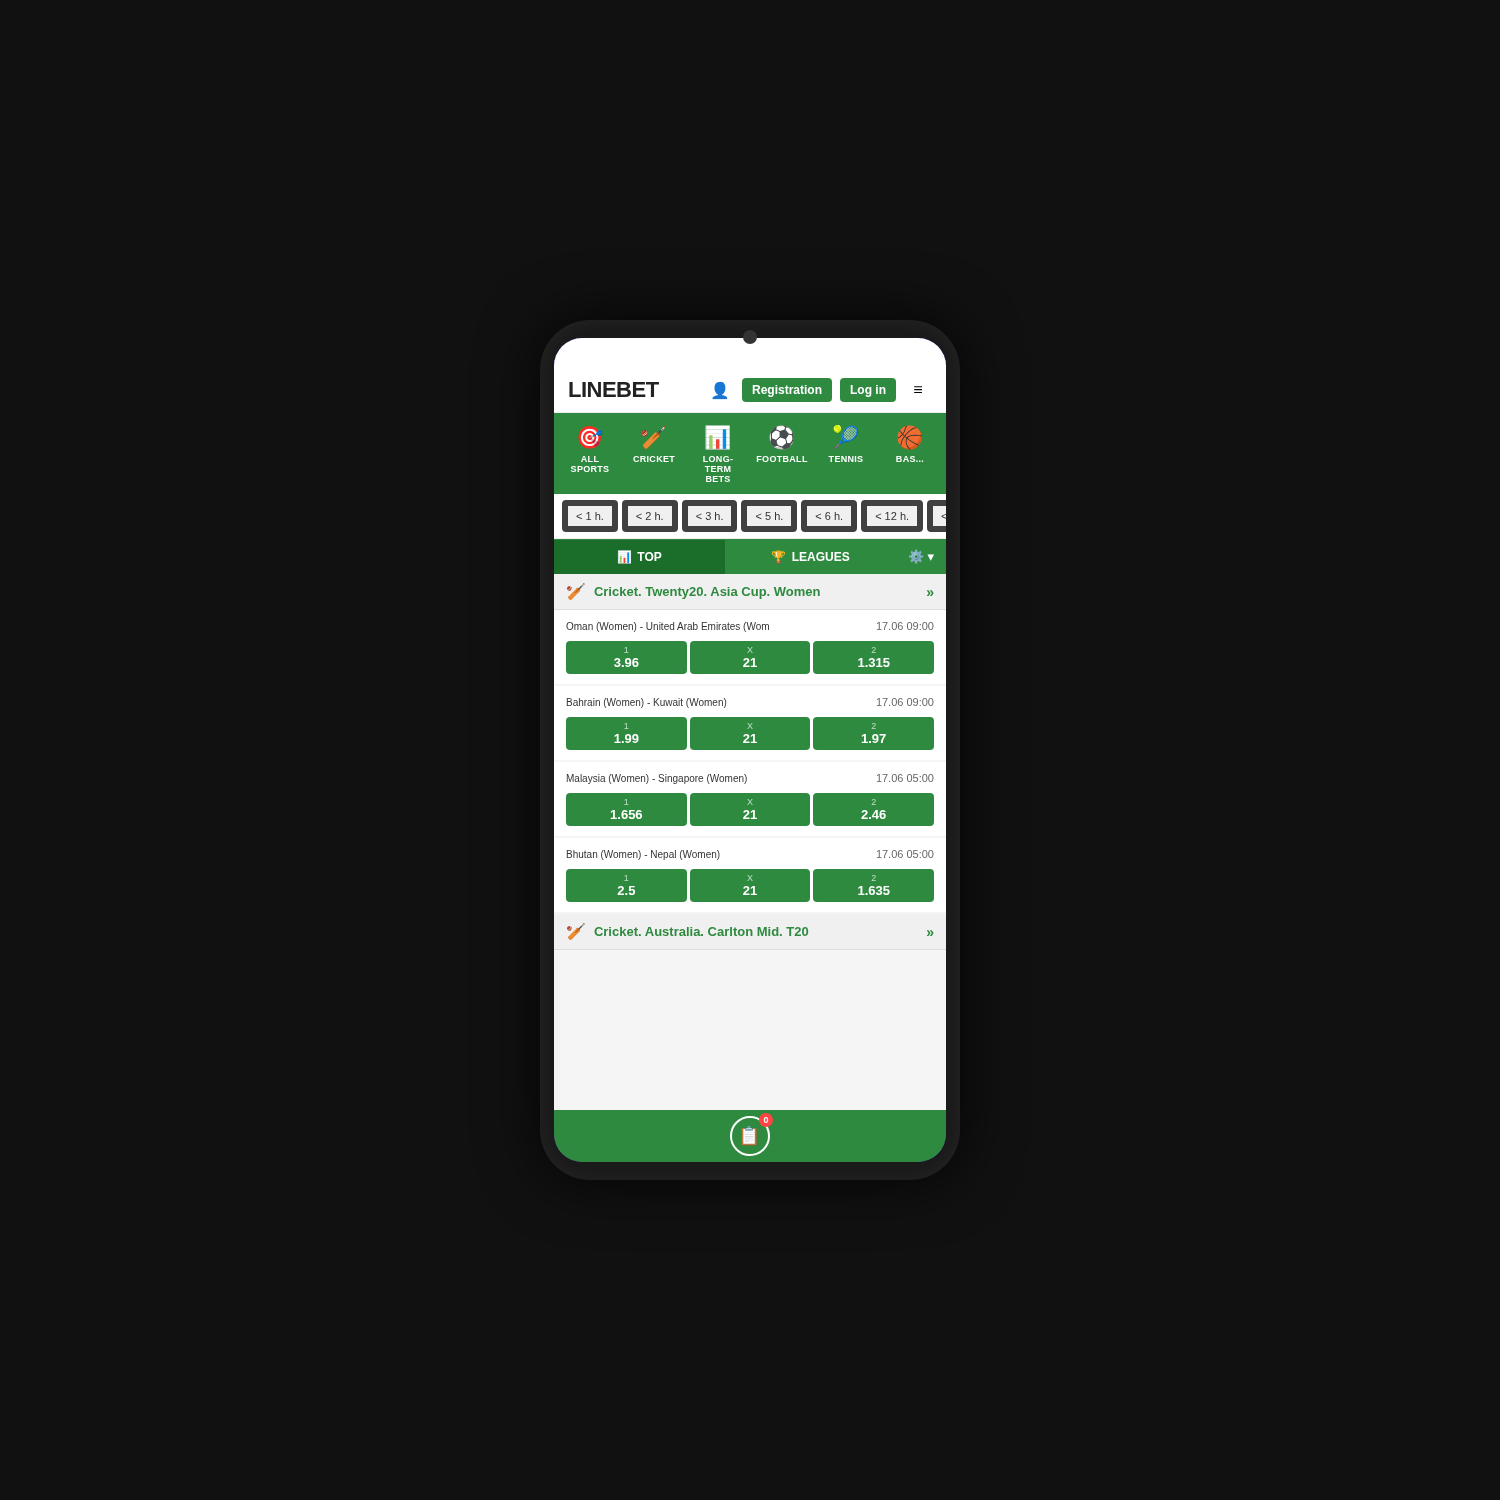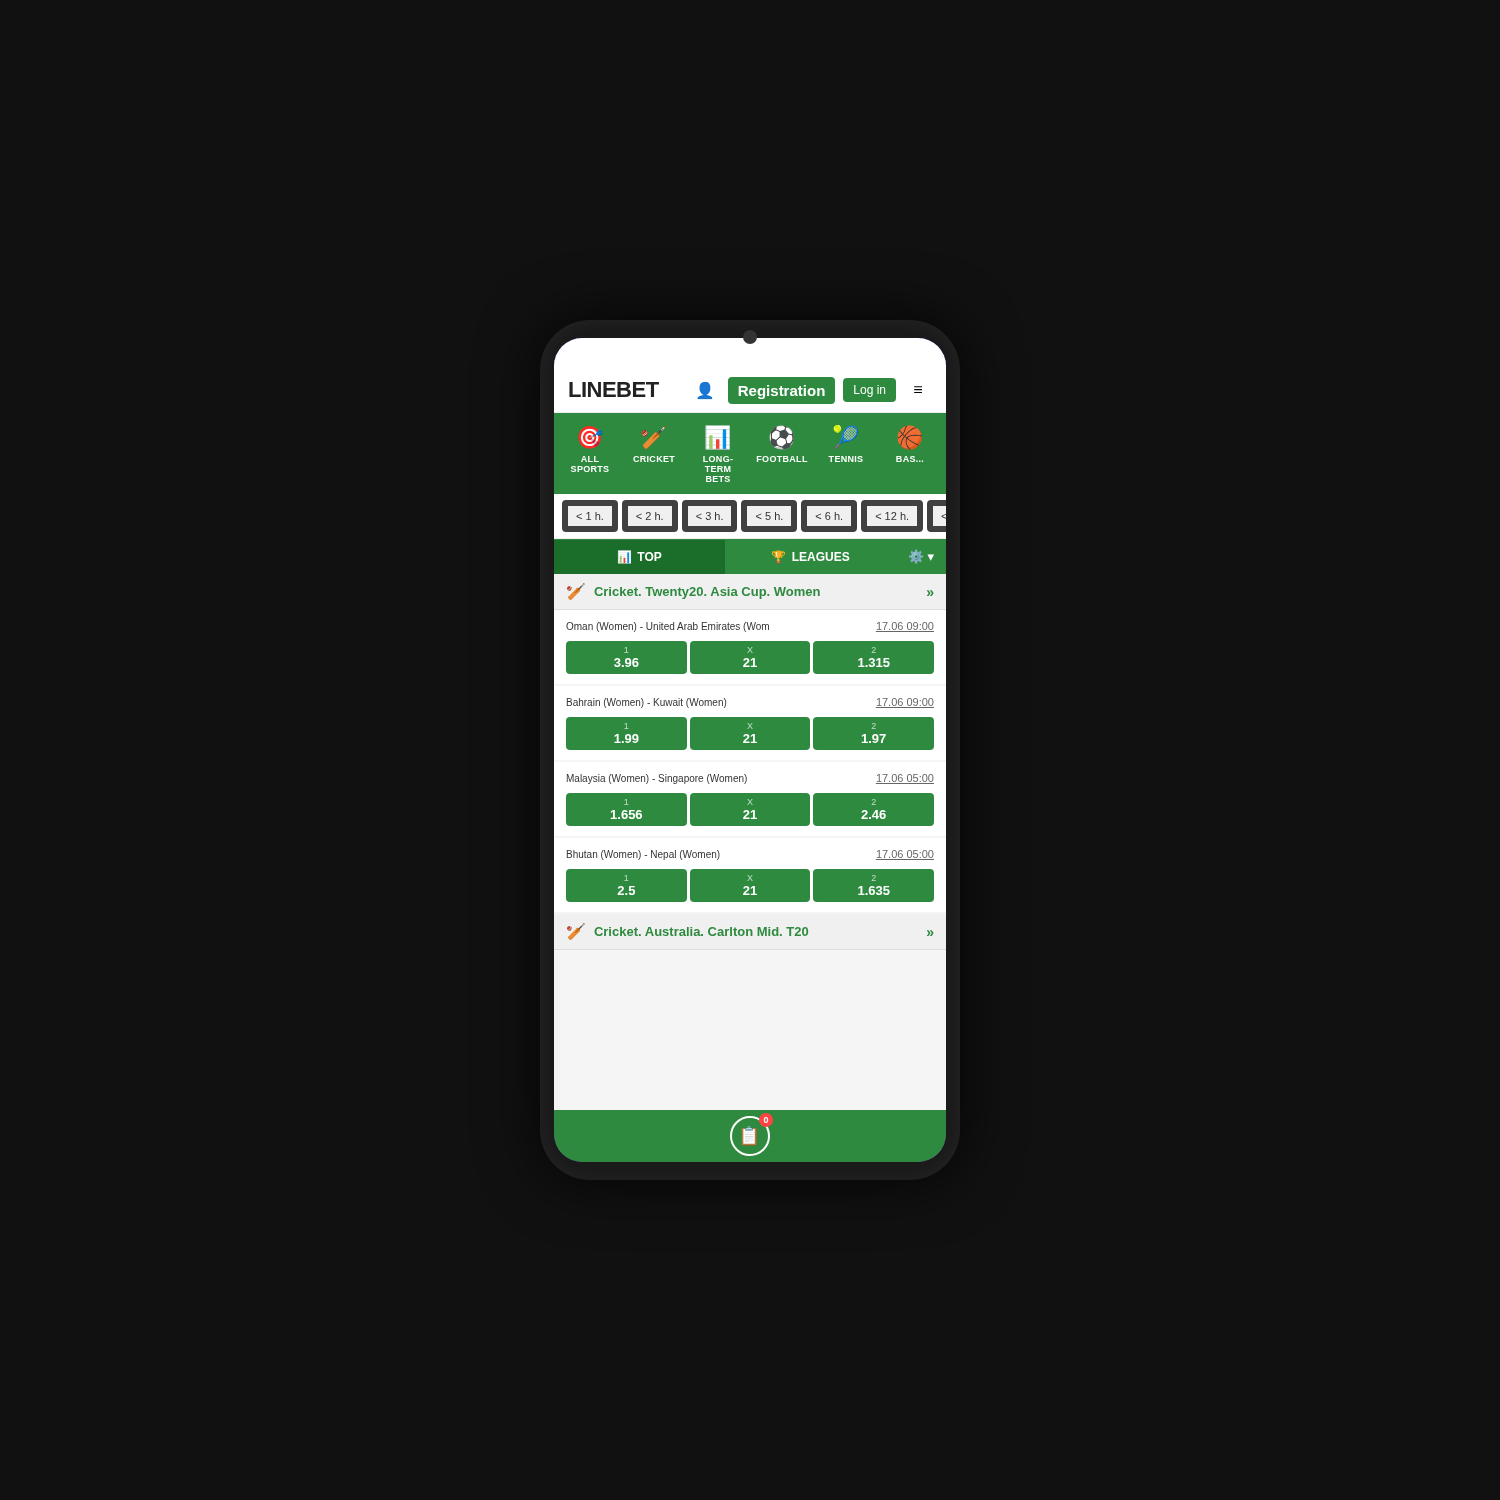--- a/index.html
+++ b/index.html
@@ -86,7 +86,7 @@
       border: none;
       border-radius: 4px;
       padding: 5px 10px;
-      font-size: 15px;
+      font-size: 12px;
       font-weight: bold;
       cursor: pointer;
     }

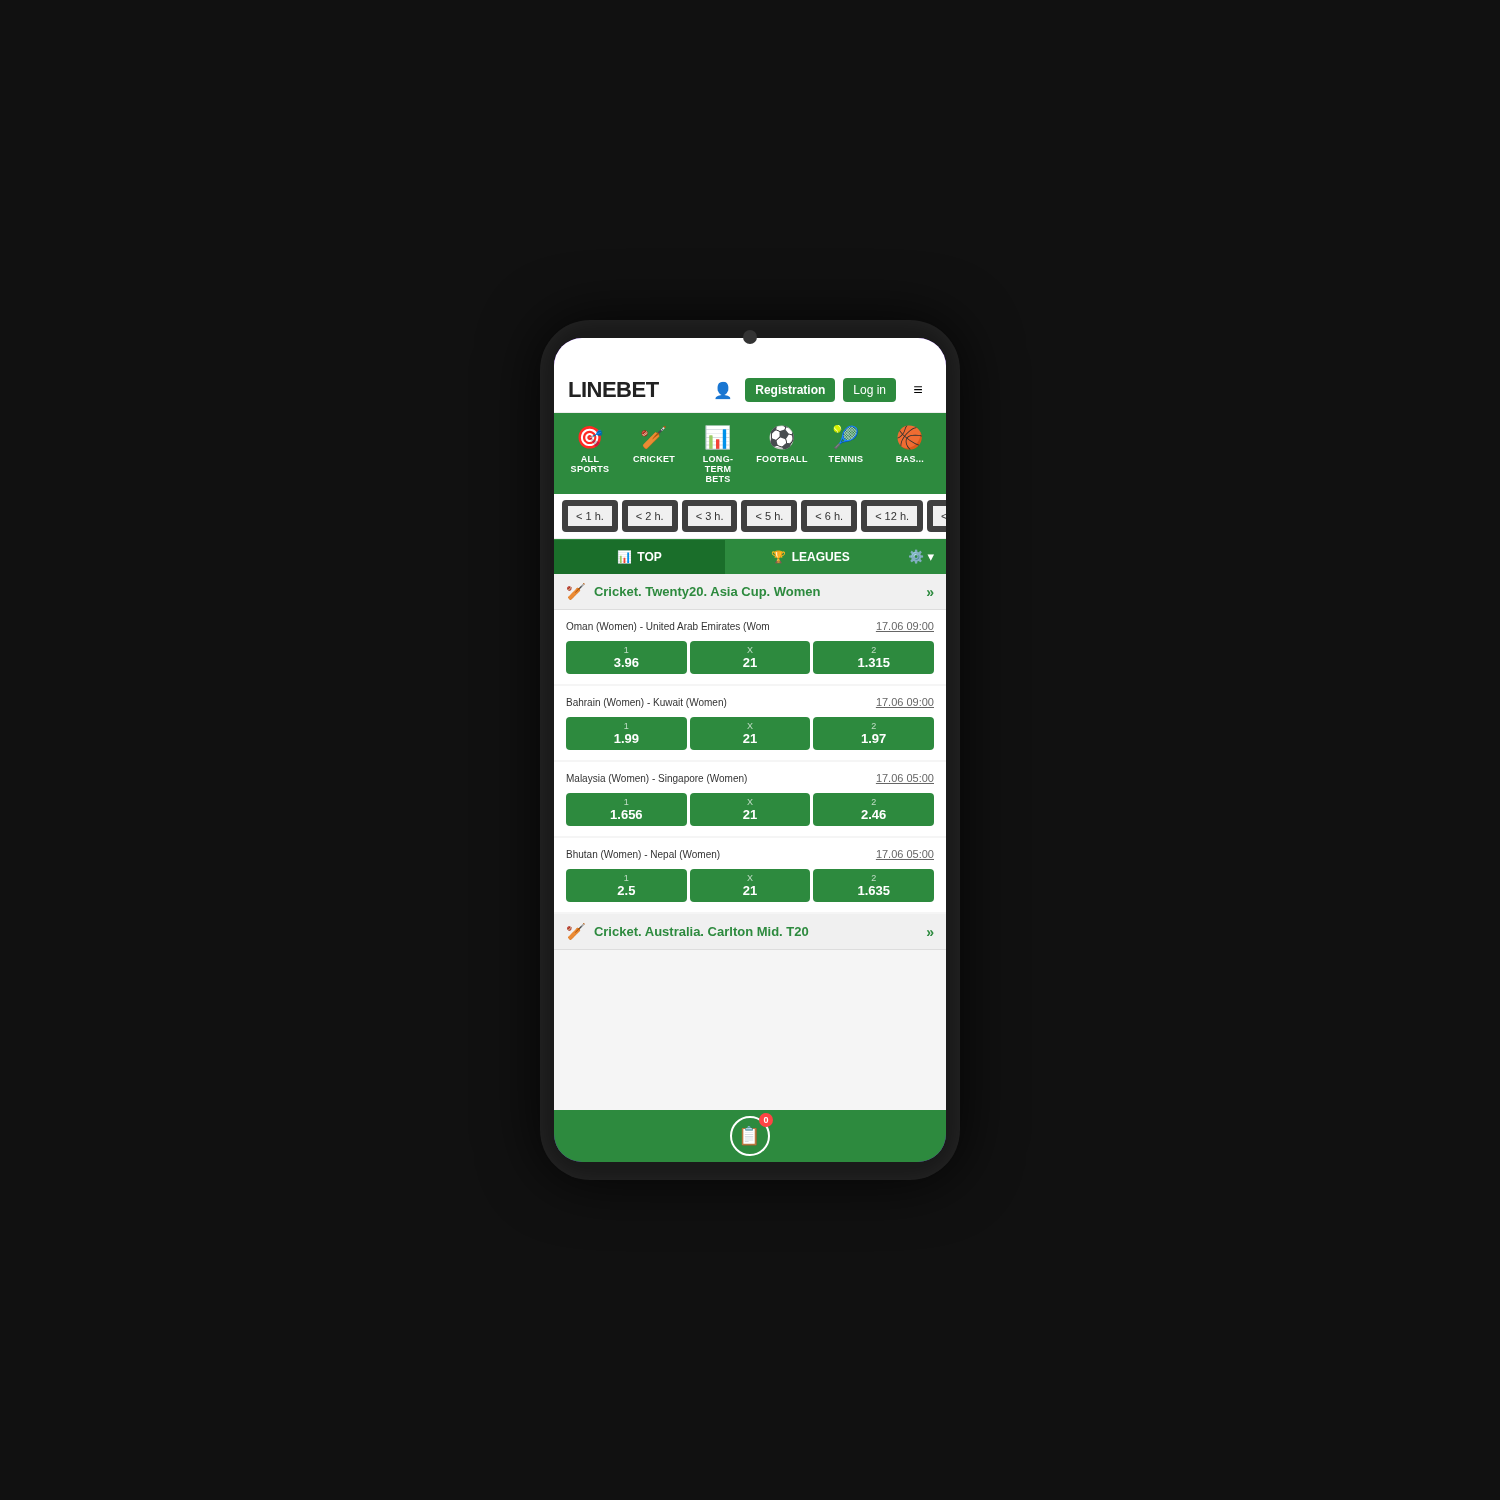--- a/index.html
+++ b/index.html
@@ -98,7 +98,7 @@
       border-radius: 4px;
       padding: 5px 10px;
       font-size: 12px;
-      font-weight: normal;
+      font-weight: bold;
       cursor: pointer;
     }
 

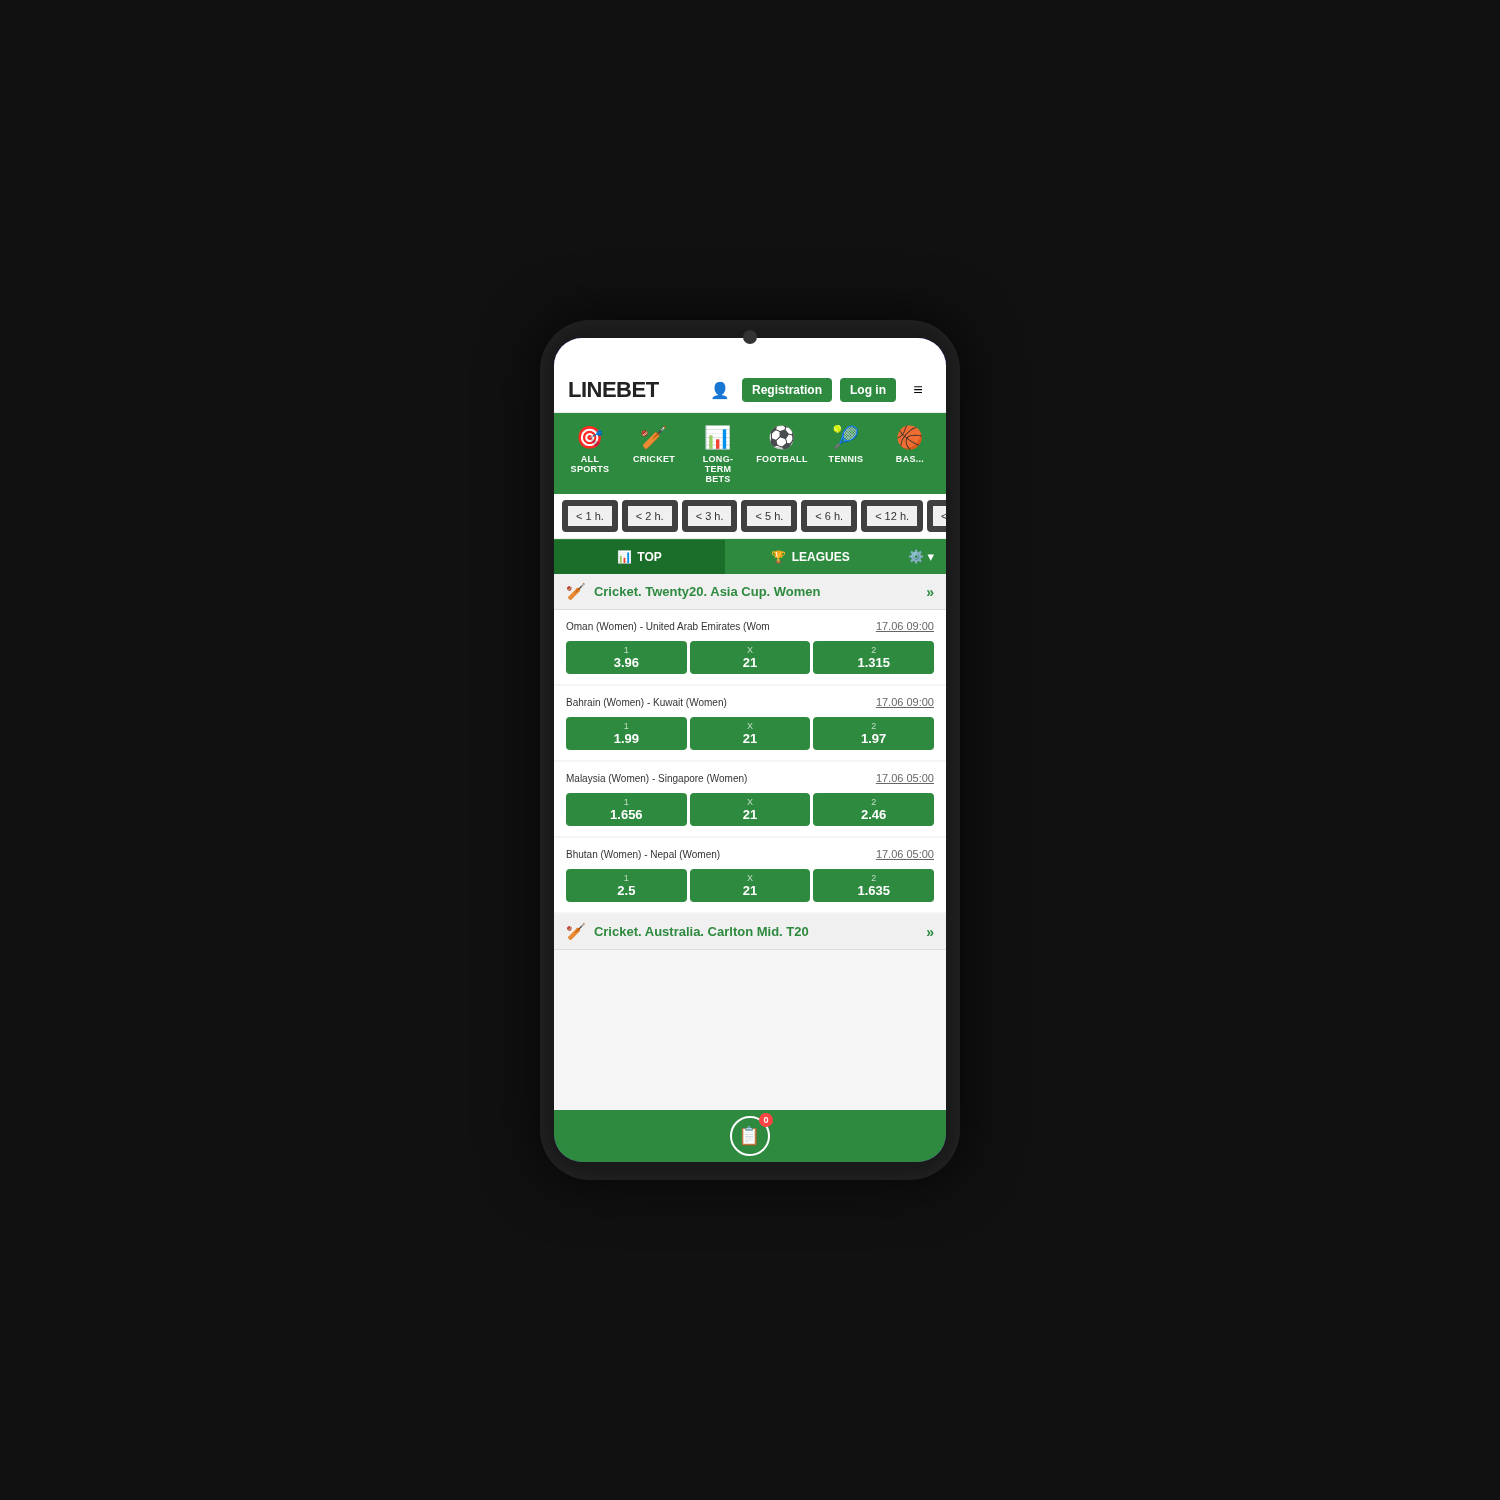--- a/index.html
+++ b/index.html
@@ -322,7 +322,6 @@
       font-size: 11px;
       color: #666;
       white-space: nowrap;
-      text-decoration: underline;
     }
 
     .odds-row {

